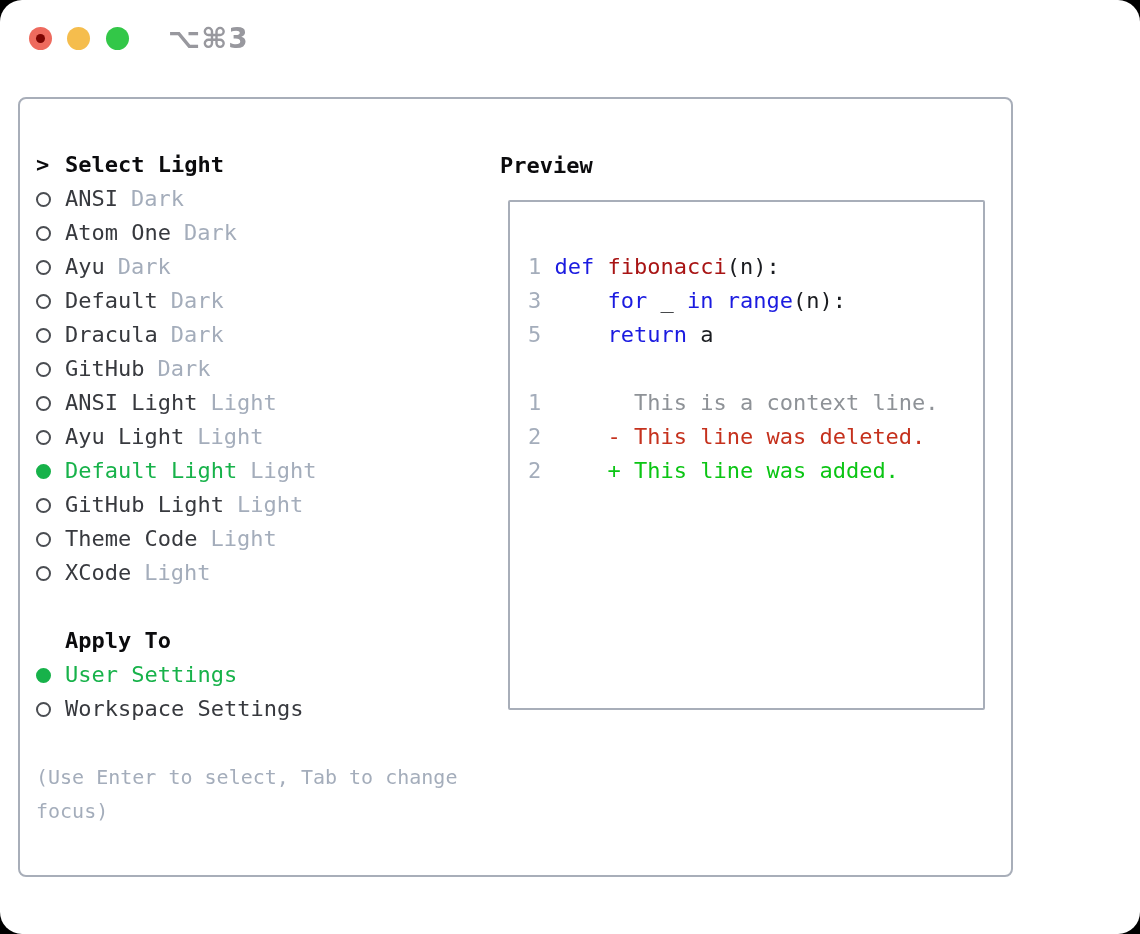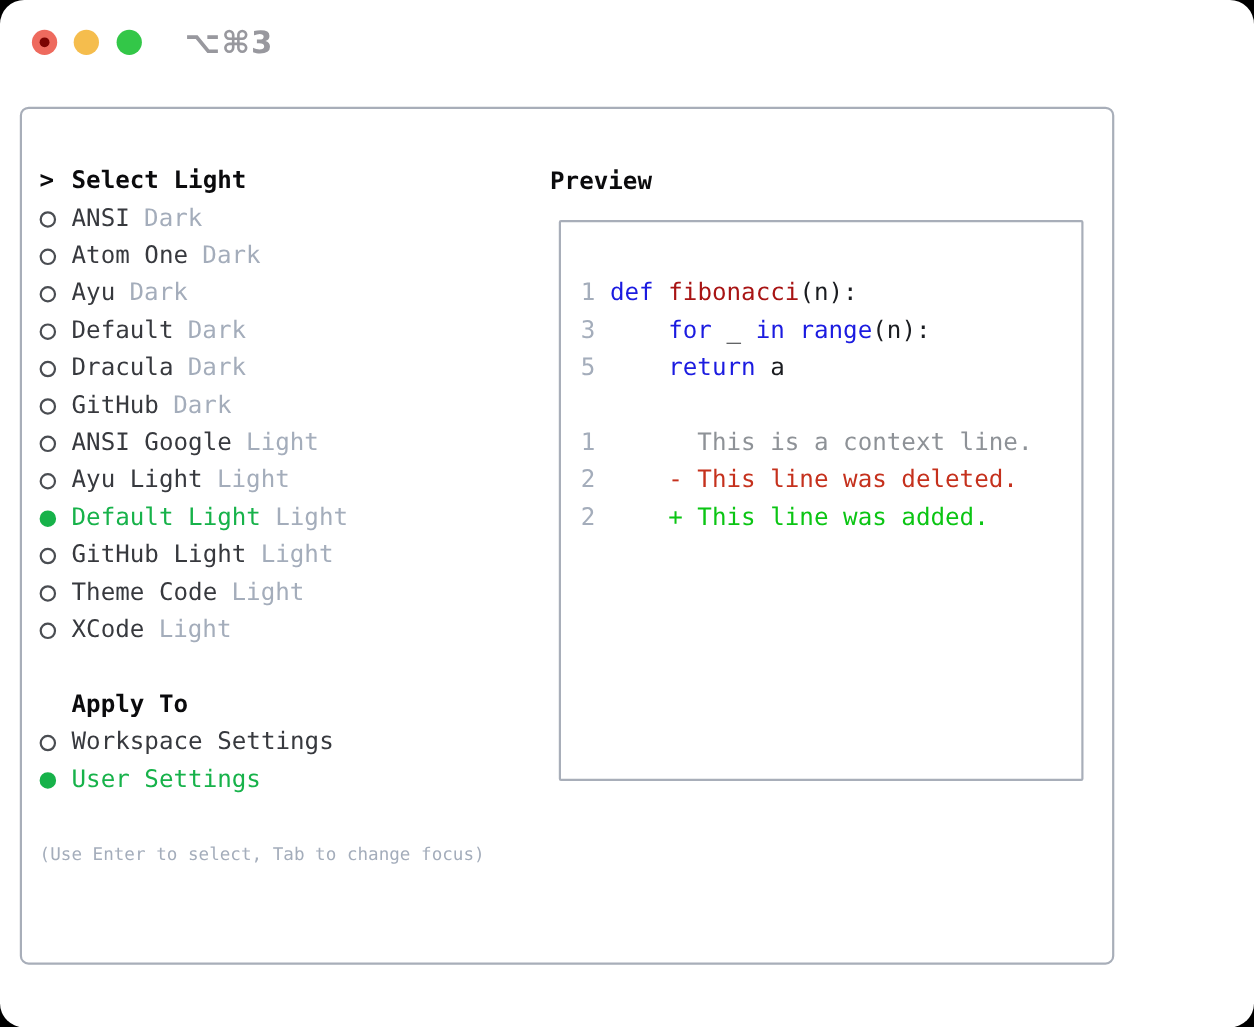--- a/index.html
+++ b/index.html
@@ -131,7 +131,7 @@
     <span class="bullet">
               <span class="radio"></span>
             </span>
-    <span class="nm">ANSI Google</span>
+    <span class="nm">ANSI Light</span>
     <span class="sfx">Light</span>
   </div>
 

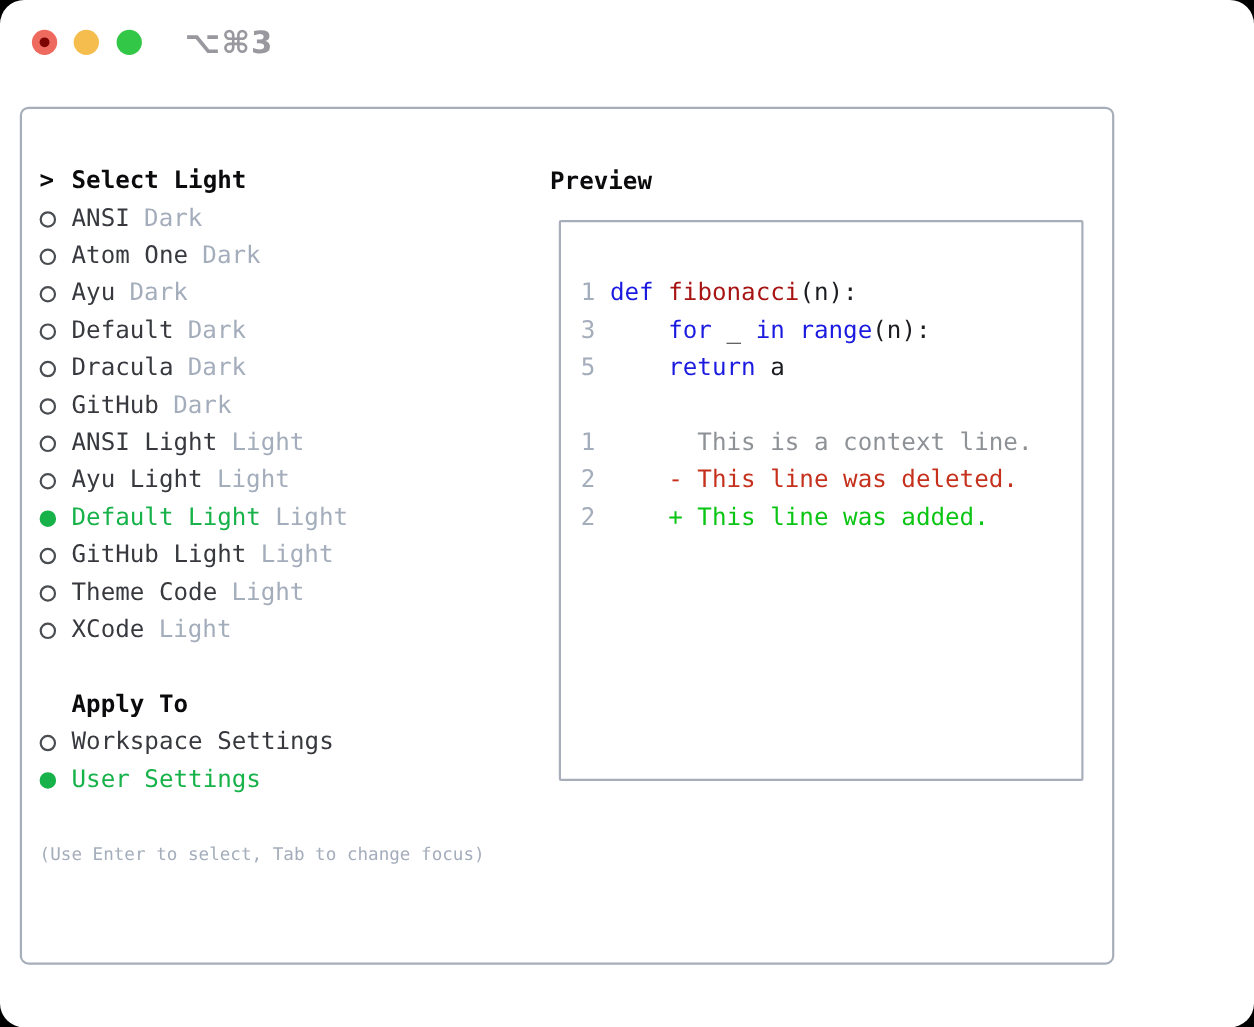--- a/index.html
+++ b/index.html
@@ -181,18 +181,18 @@
         <span class="title">Apply To</span>
       </div>
       <div id="apply-list">
+  <div class="row apply-item selected">
+    <span class="bullet">
+              <span class="radio"></span>
+            </span>
+    <span class="nm">User Settings</span>
+  </div>
+
   <div class="row apply-item">
     <span class="bullet">
               <span class="radio"></span>
             </span>
     <span class="nm">Workspace Settings</span>
-  </div>
-
-  <div class="row apply-item selected">
-    <span class="bullet">
-              <span class="radio"></span>
-            </span>
-    <span class="nm">User Settings</span>
   </div>
 </div>
       <div class="help">(Use Enter to select, Tab to change focus)</div>

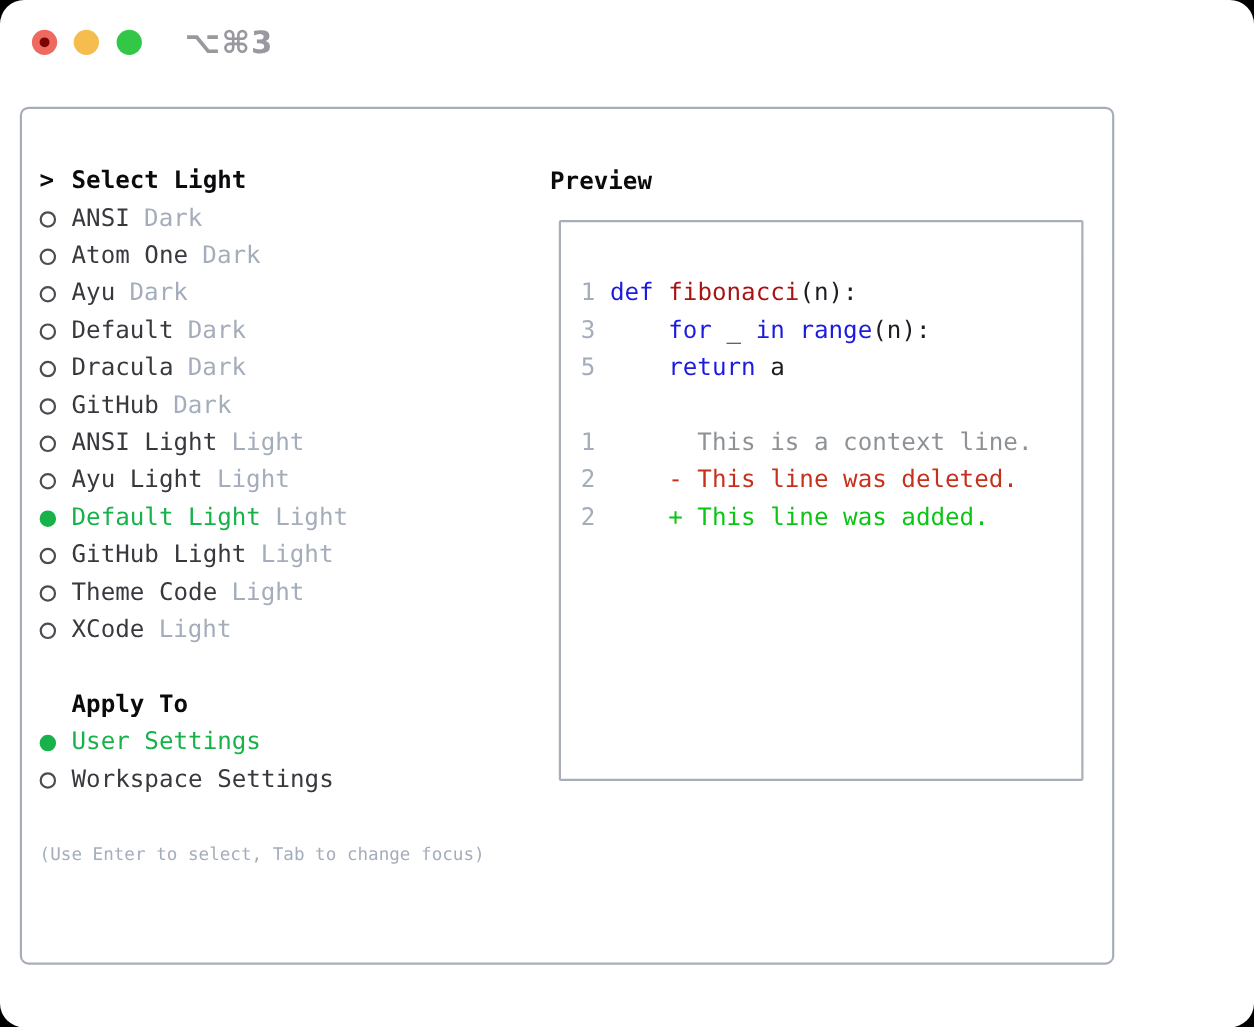--- a/index.html
+++ b/index.html
@@ -41,7 +41,7 @@
   .spacer{height:34px;}
   .help{
     margin-top:34px;width:432px;color:var(--muted-gray,#a4adbb);
-    font-size:16px;line-height:34px;
+    font-size:20px;line-height:34px;
   }
   
   .preview-title-row{height:34px;display:flex;align-items:center;text-align:right;}

